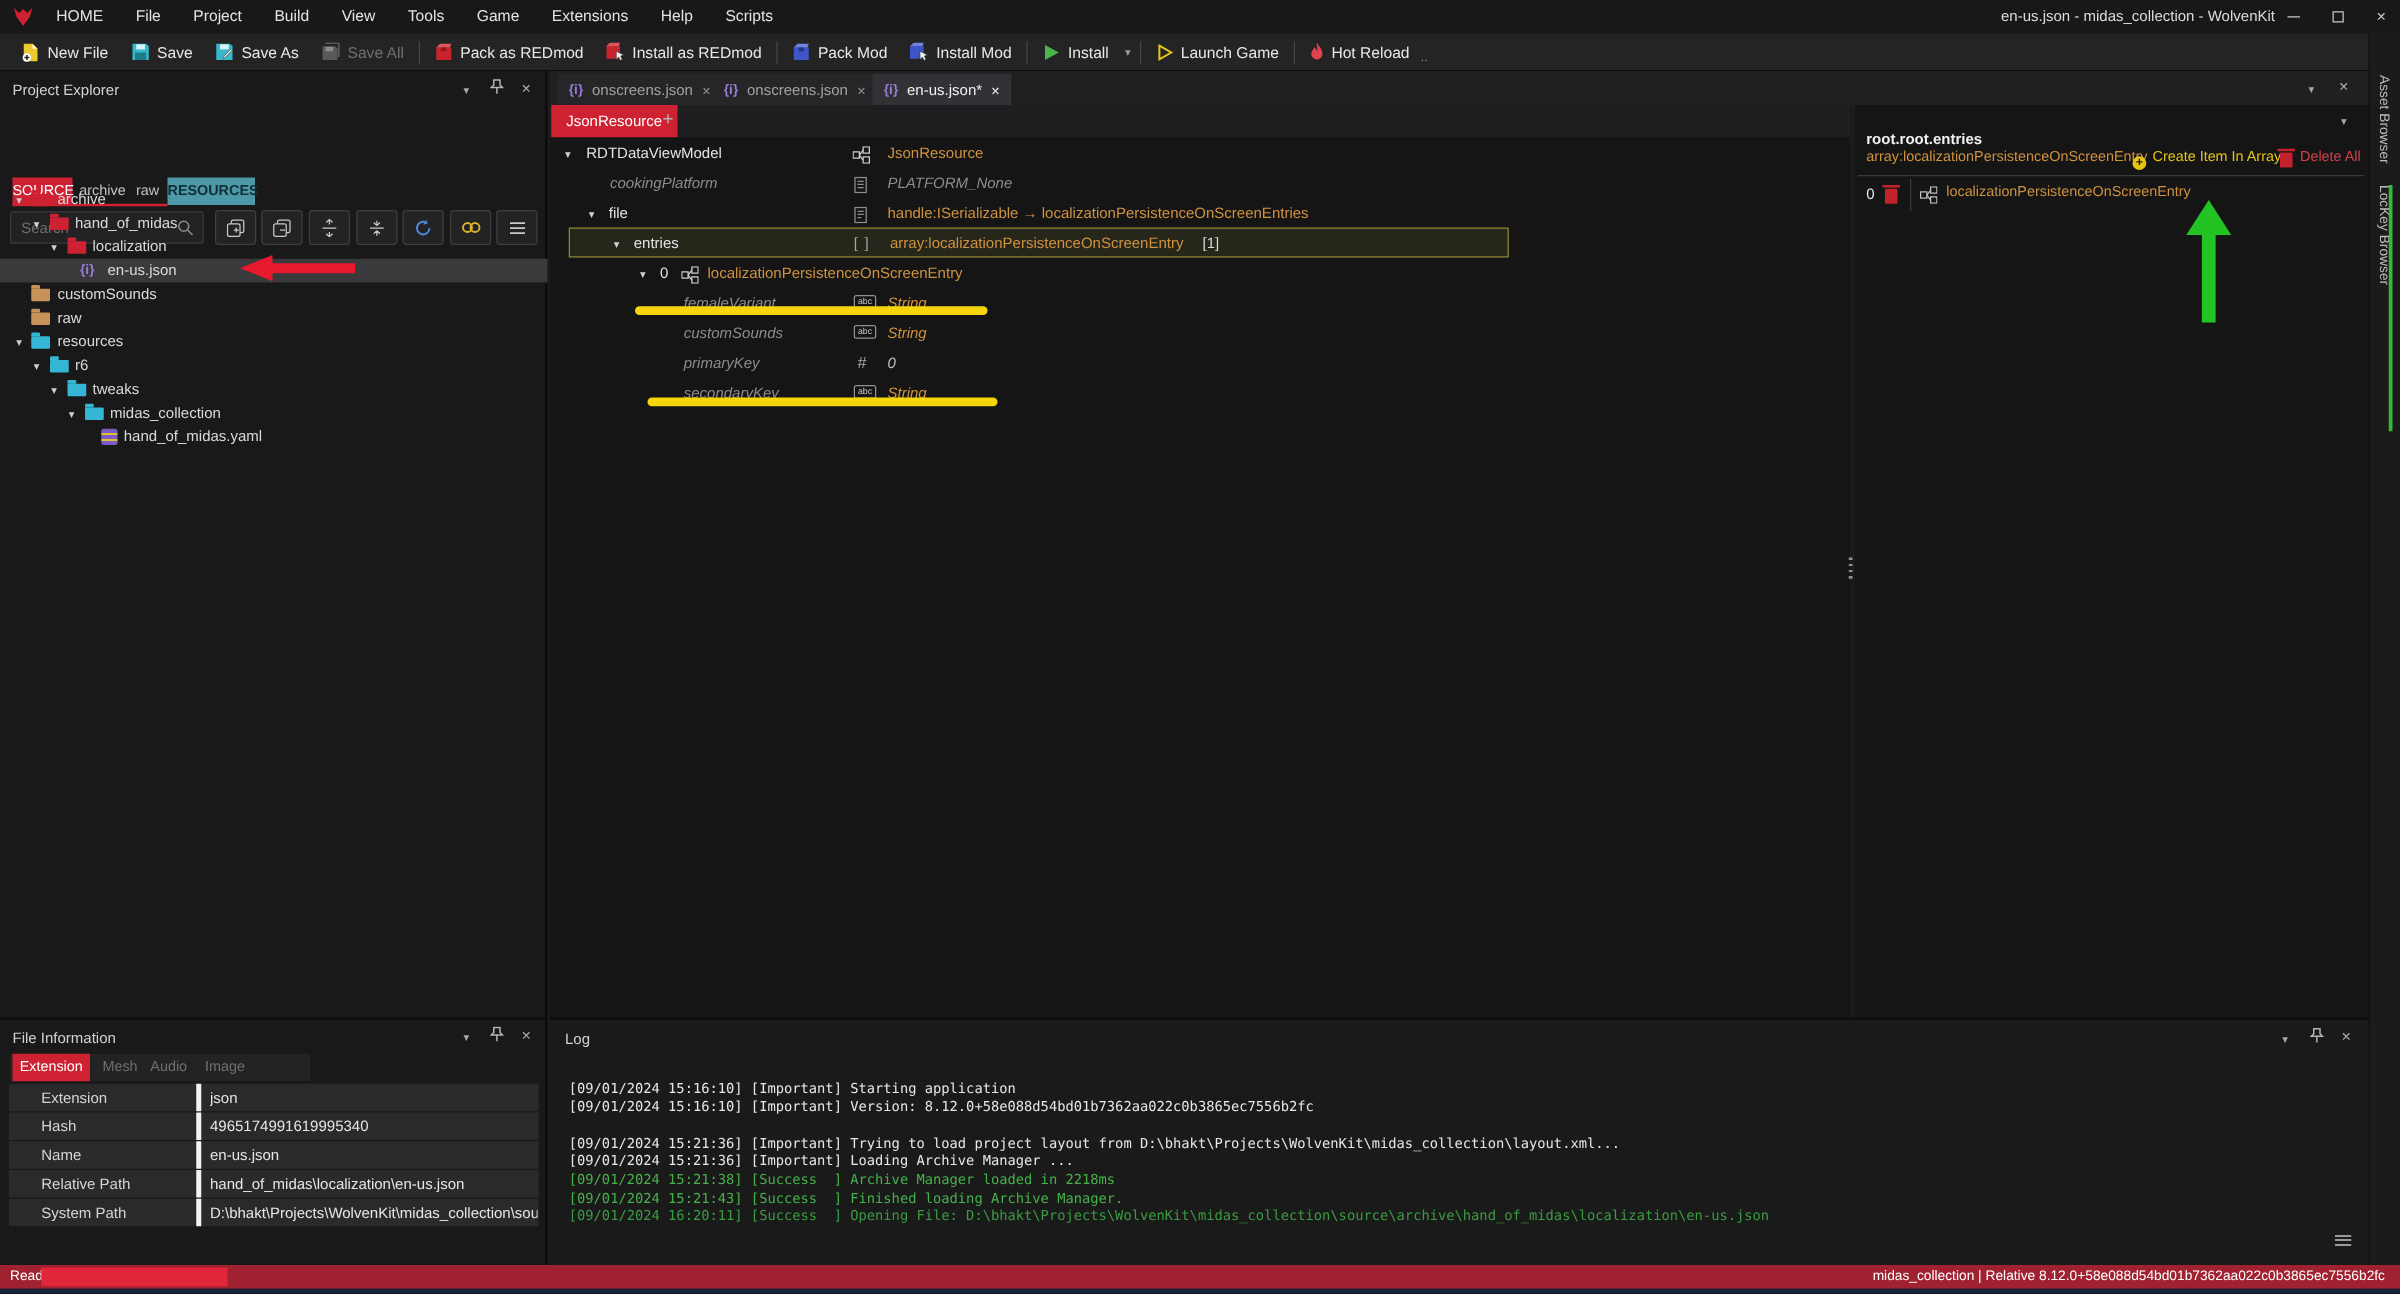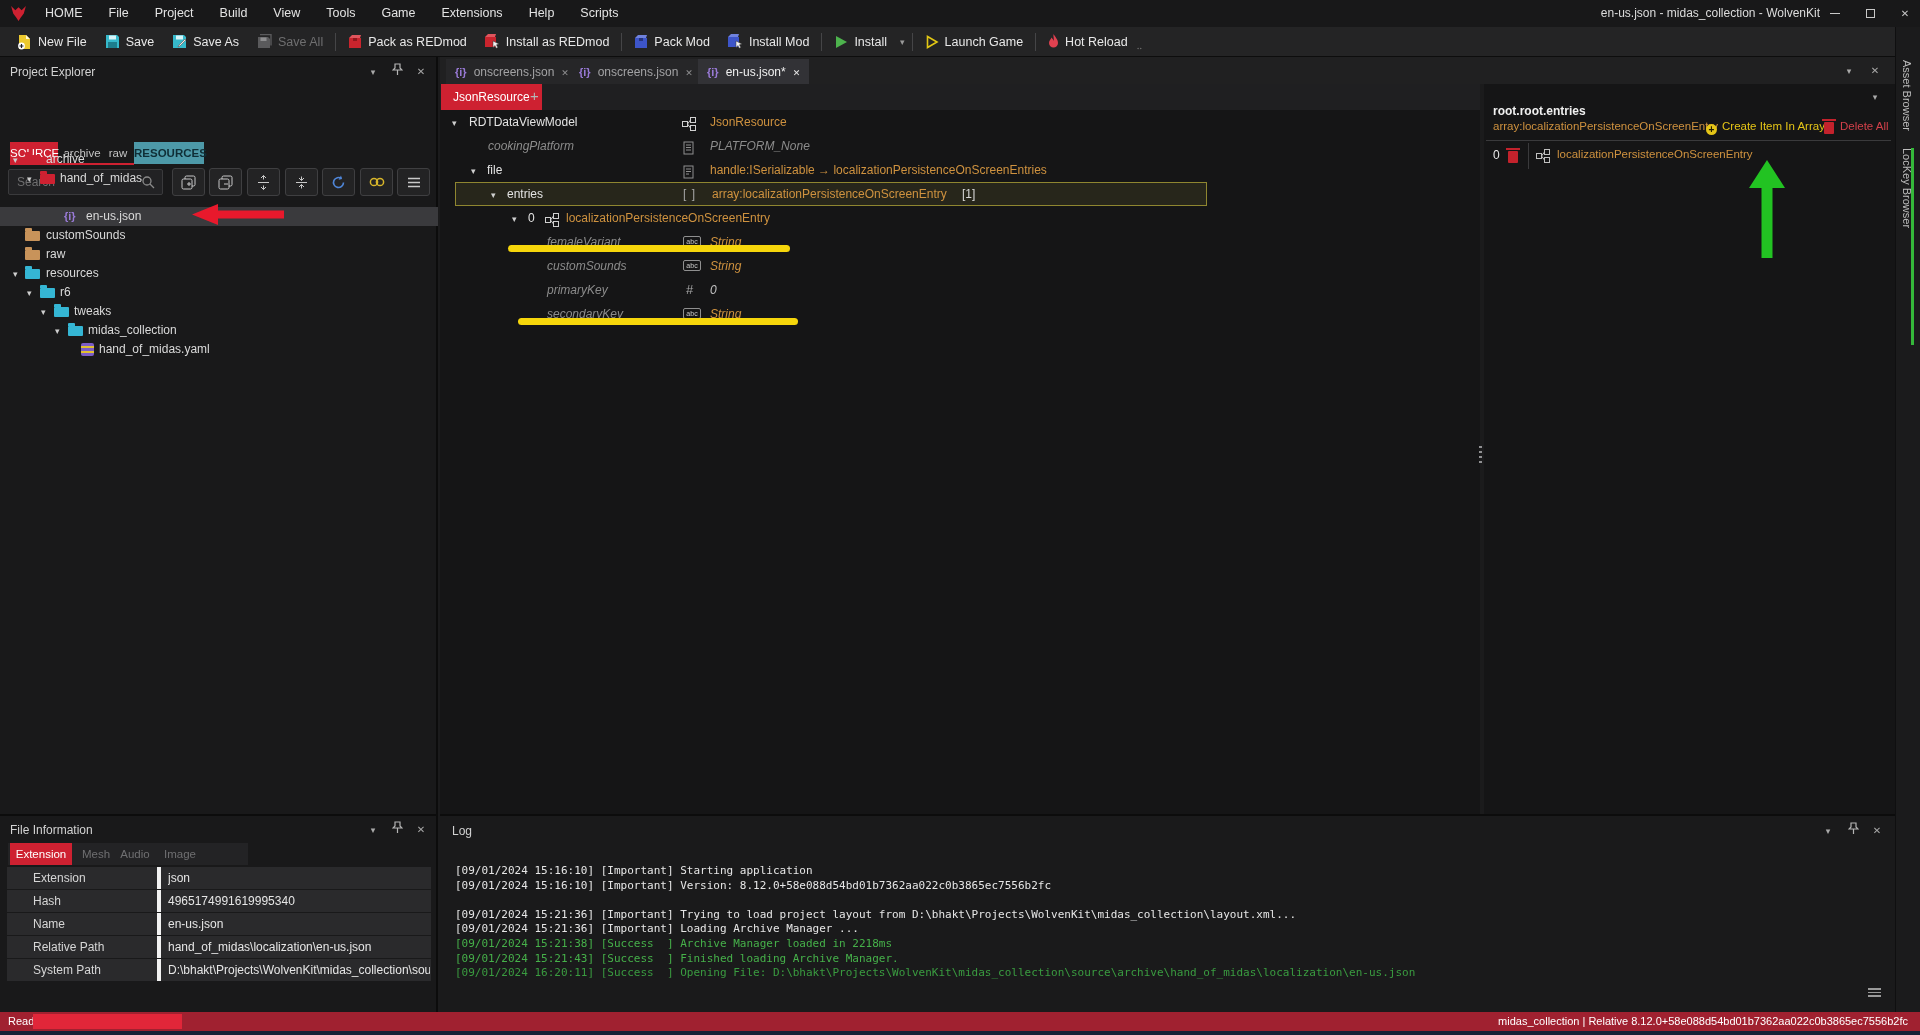--- a/index.html
+++ b/index.html
@@ -296,6 +296,11 @@
       <span class="exp abs" style="left:27px"></span>
       <span class="fold f-red abs" style="left:40px"></span>
       <span class="tl abs" style="left:60px">hand_of_midas</span>
+    </div>
+    <div class="trow" style="top:131px">
+      <span class="exp abs" style="left:41px"></span>
+      <span class="fold f-red abs" style="left:54px"></span>
+      <span class="tl abs" style="left:74px">localization</span>
     </div>
     <div class="trow sel" style="top:150px">
       <span class="jsonico abs" style="left:64px"></span>

